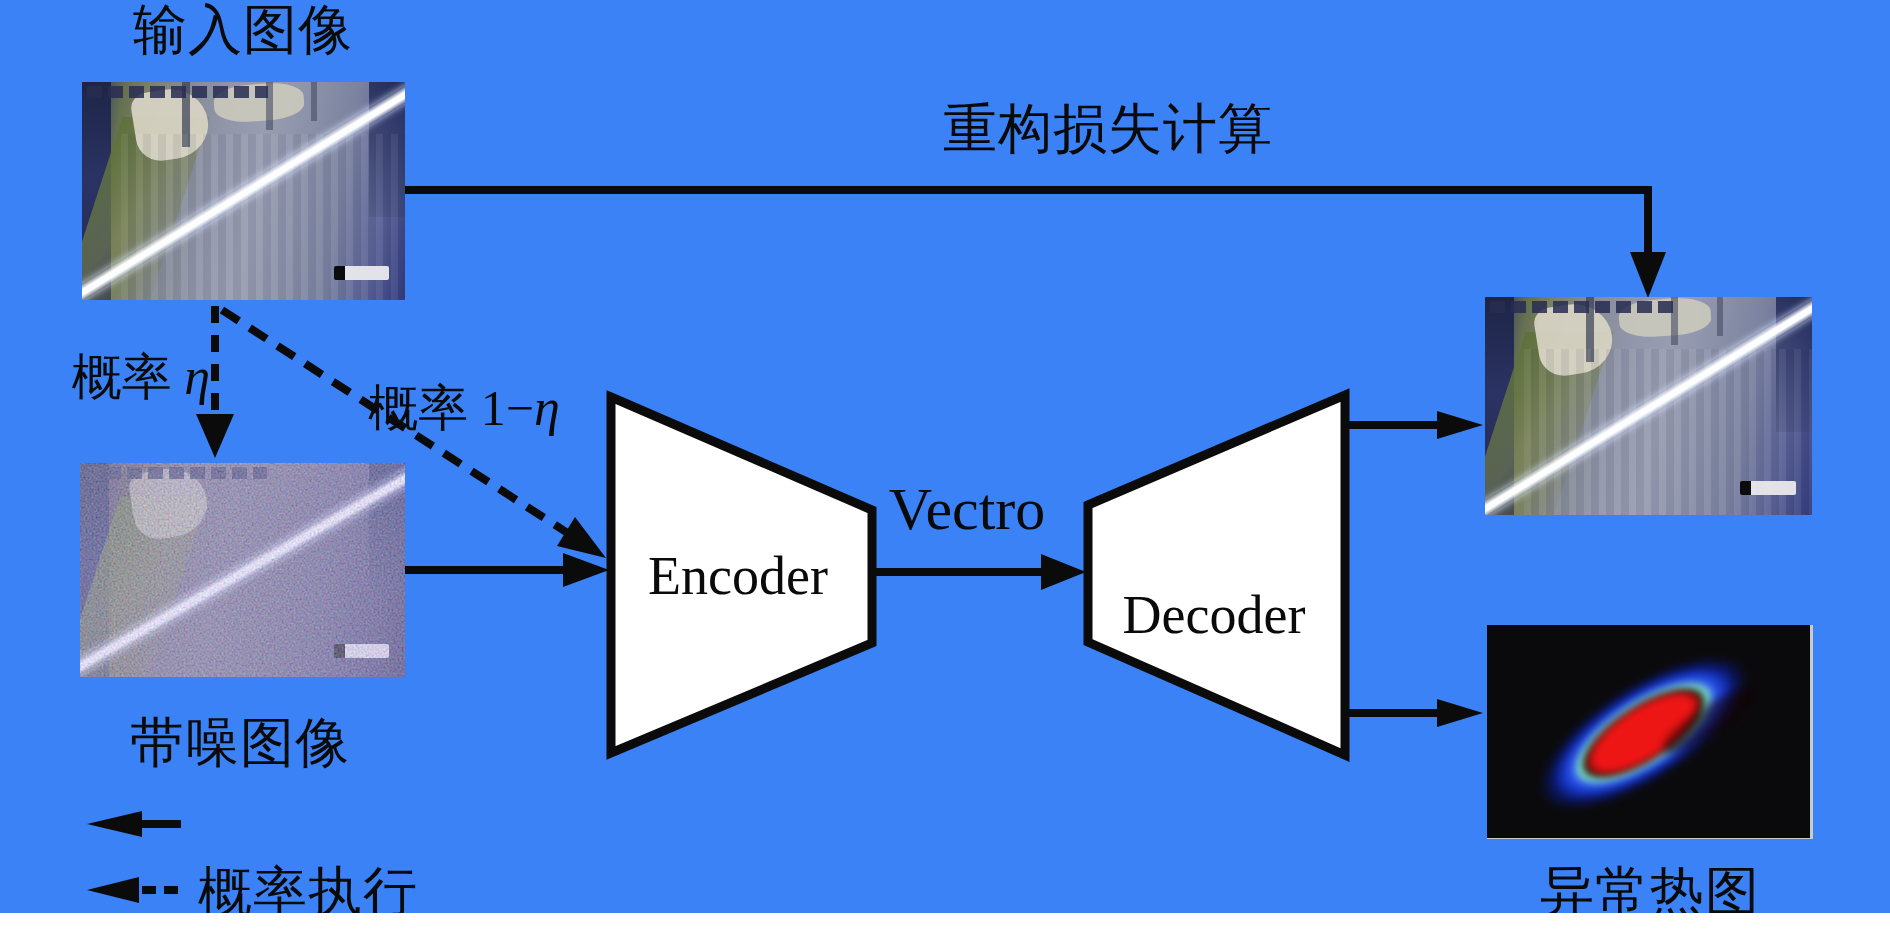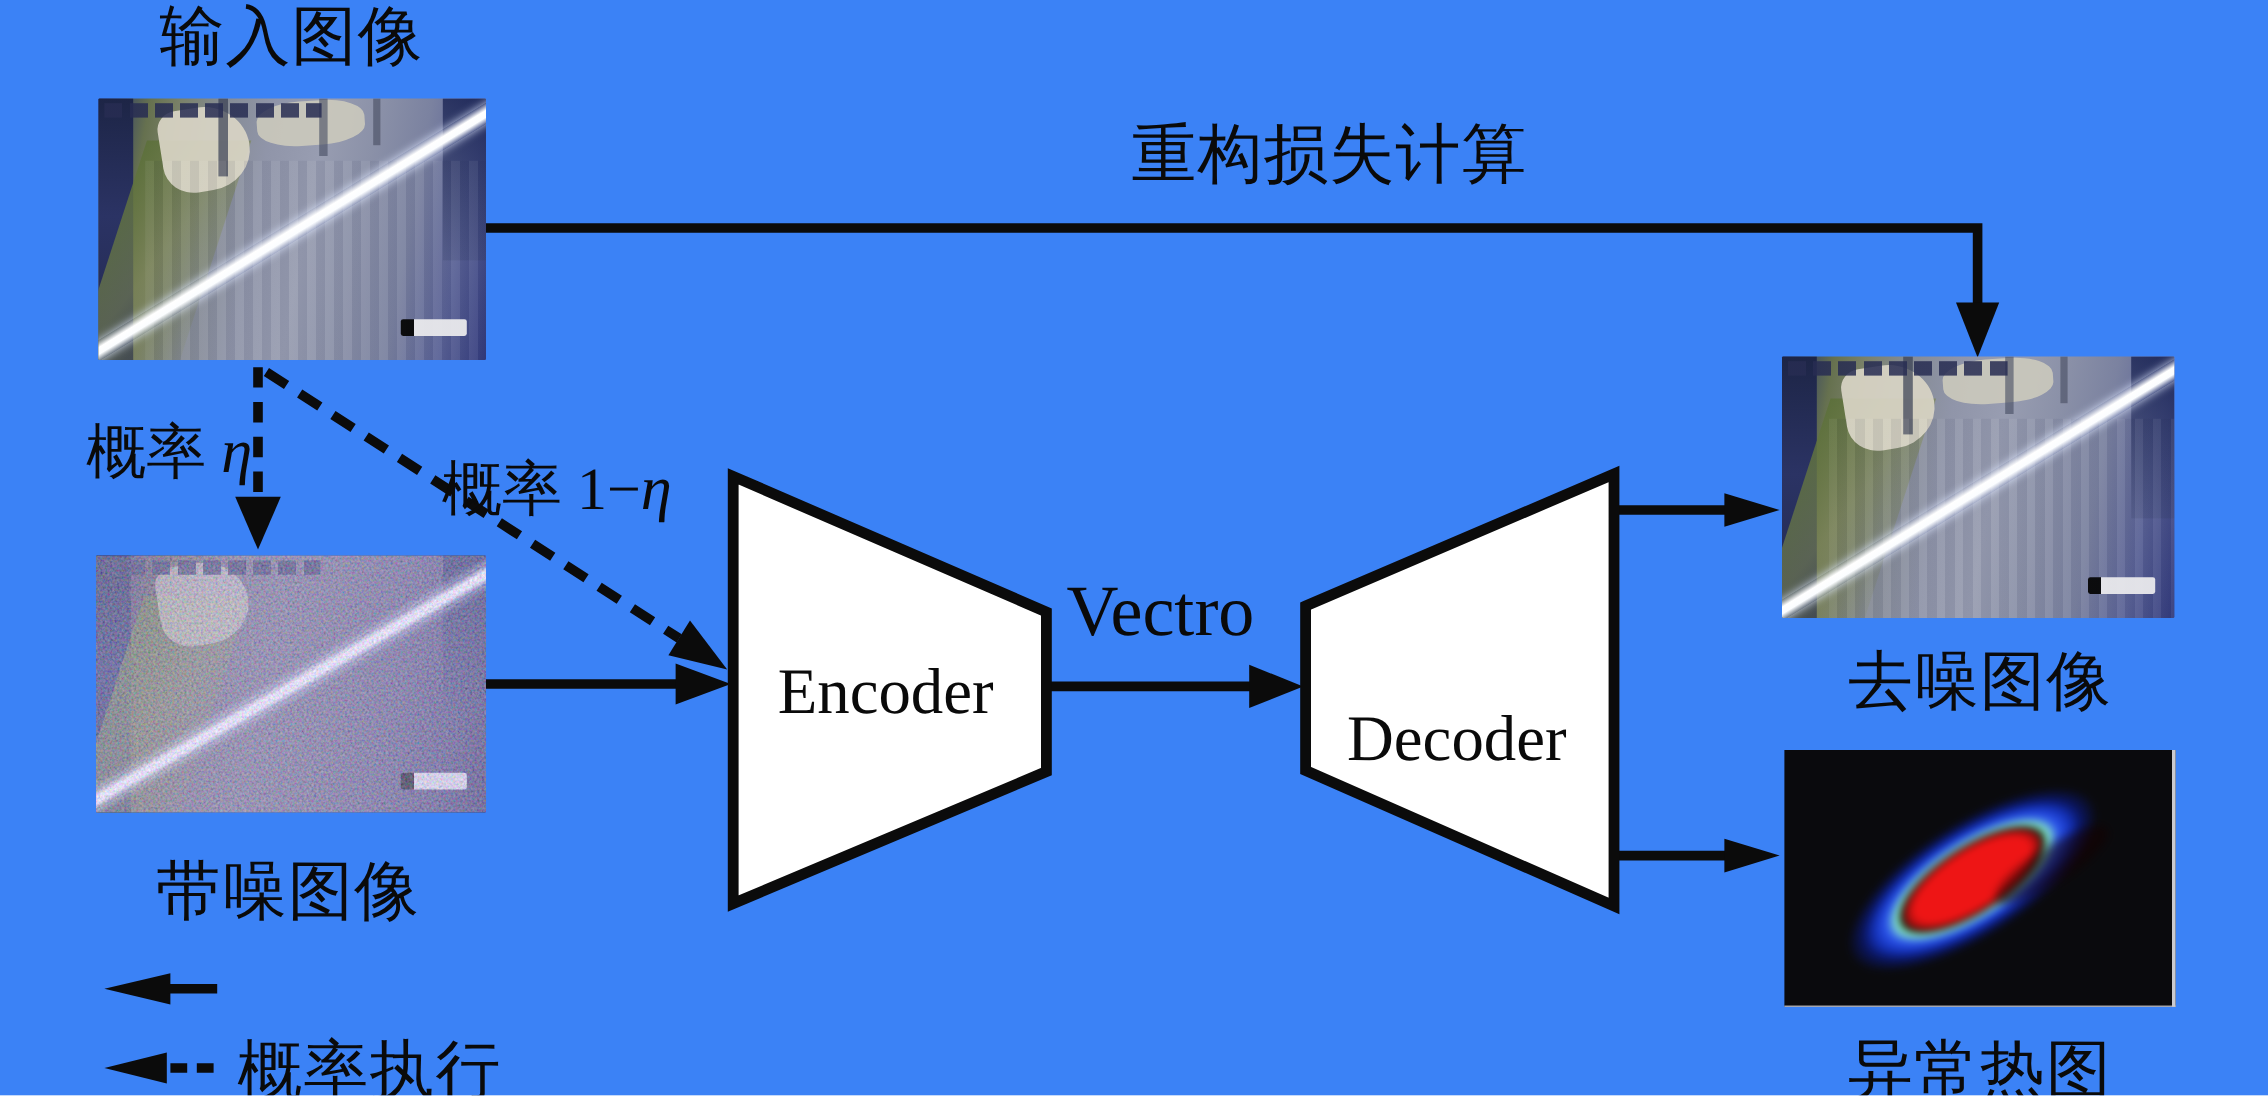--- a/index.html
+++ b/index.html
@@ -170,7 +170,6 @@
 
   <div class="label latin" style="left:1214px;top:576px;margin-top:39px;">Decoder</div>
 
-  <div class="label cjk" style="left:1650px;top:568px;">去噪图像</div>
 
   <div class="label cjk" style="left:1650px;top:892px;">异常热图</div>
 

